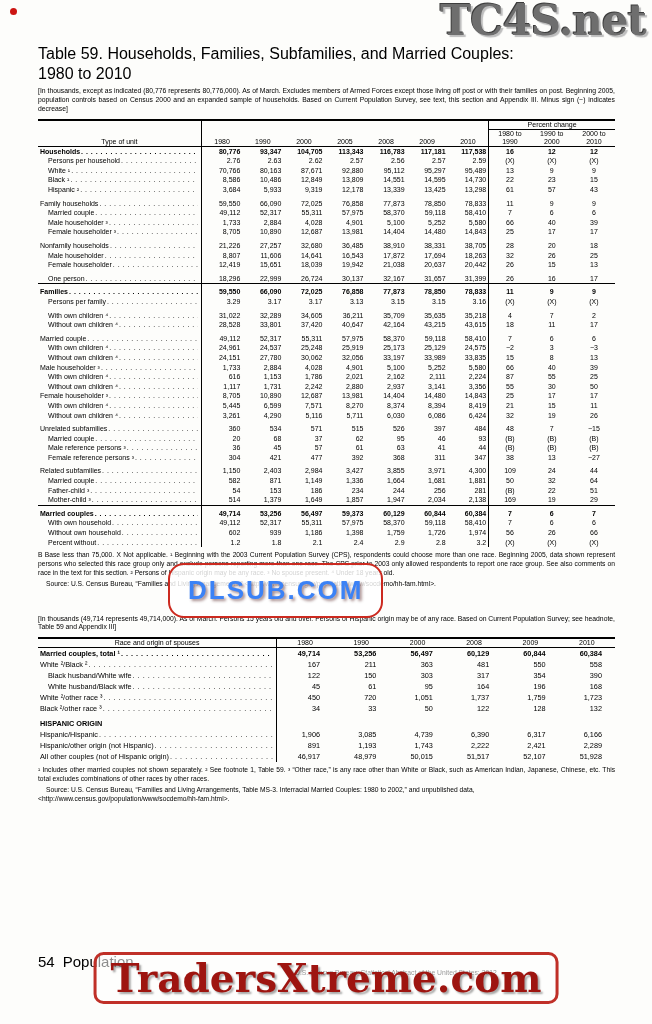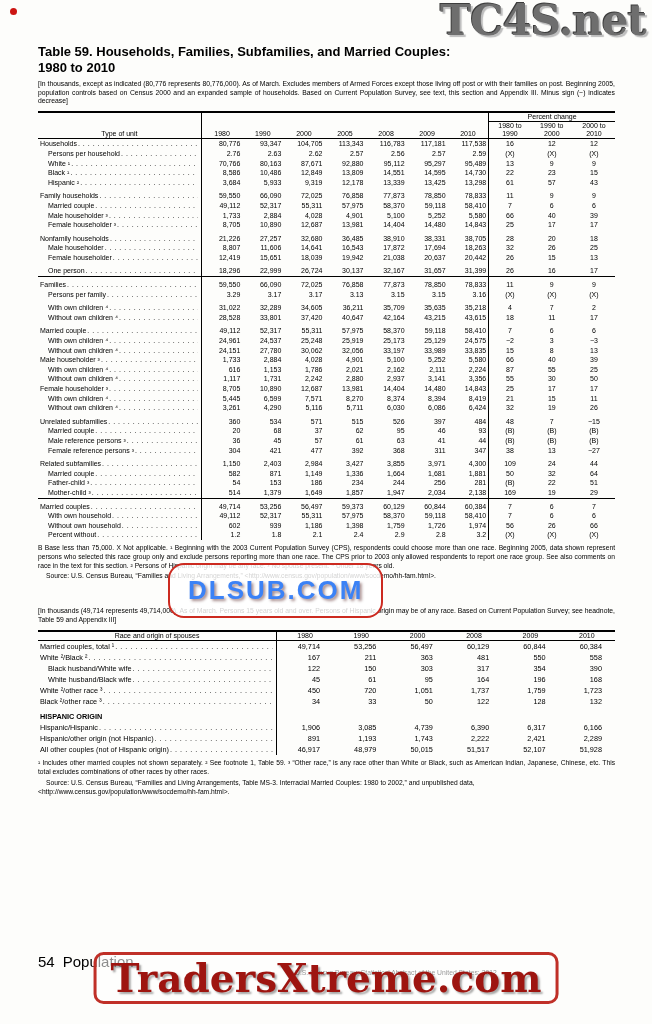--- a/index.html
+++ b/index.html
@@ -12,7 +12,7 @@
   .page { position:absolute; inset:0; padding:44px 37px 0 38px; }
 
   .tbl-title {
-    font-weight:bold; font-size:13px; line-height:1.22;
+    font-weight:normal; font-size:16px; line-height:1.22;
     white-space:pre-line; margin:0 0 4px 0;
   }
   .headnote { font-size:6.8px; line-height:1.3; margin:0 0 5px 0; text-align:justify; }

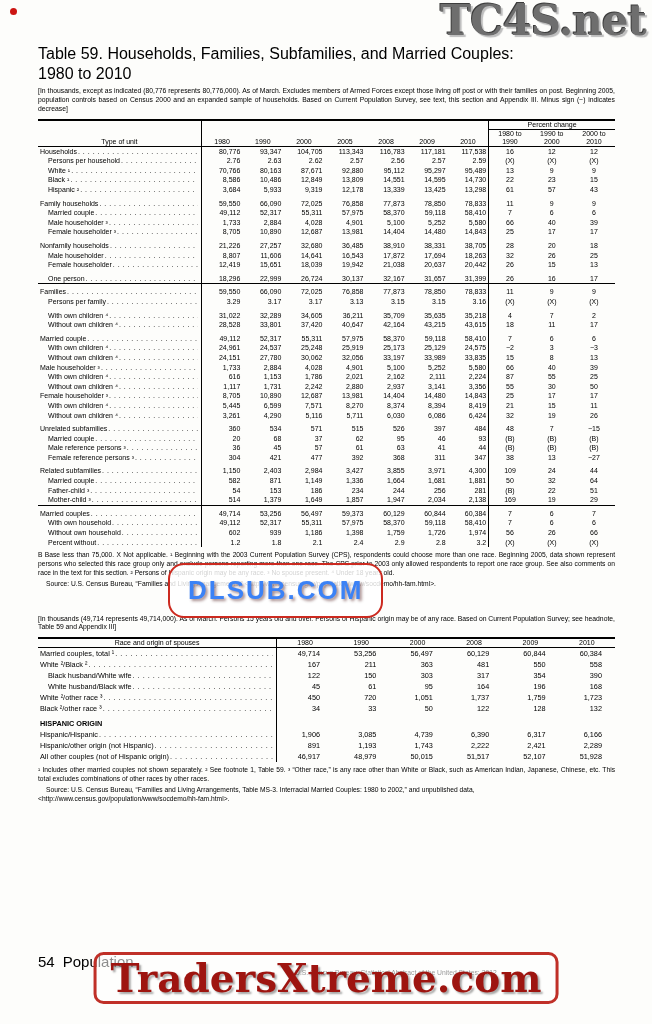--- a/index.html
+++ b/index.html
@@ -44,7 +44,7 @@
   .leader { flex:1; white-space:nowrap; overflow:hidden; margin:0 1px; }
   .leader::after { content:". . . . . . . . . . . . . . . . . . . . . . . . . . . . . . . . . . . . . . . . . . . . . . . . . . . . . . . . . . . . . . . . . . . . . . . ."; letter-spacing:0.5px; }
   .indent-1 .labelwrap { margin-left:8px; }
-  tr.bold td { font-weight:normal; }
+  tr.bold td { font-weight:bold; }
   tr.gap td { padding-top:4px; }
   tr.rule td { border-top:1px solid #000; padding-top:3px; }
   td.section { font-weight:bold; }

